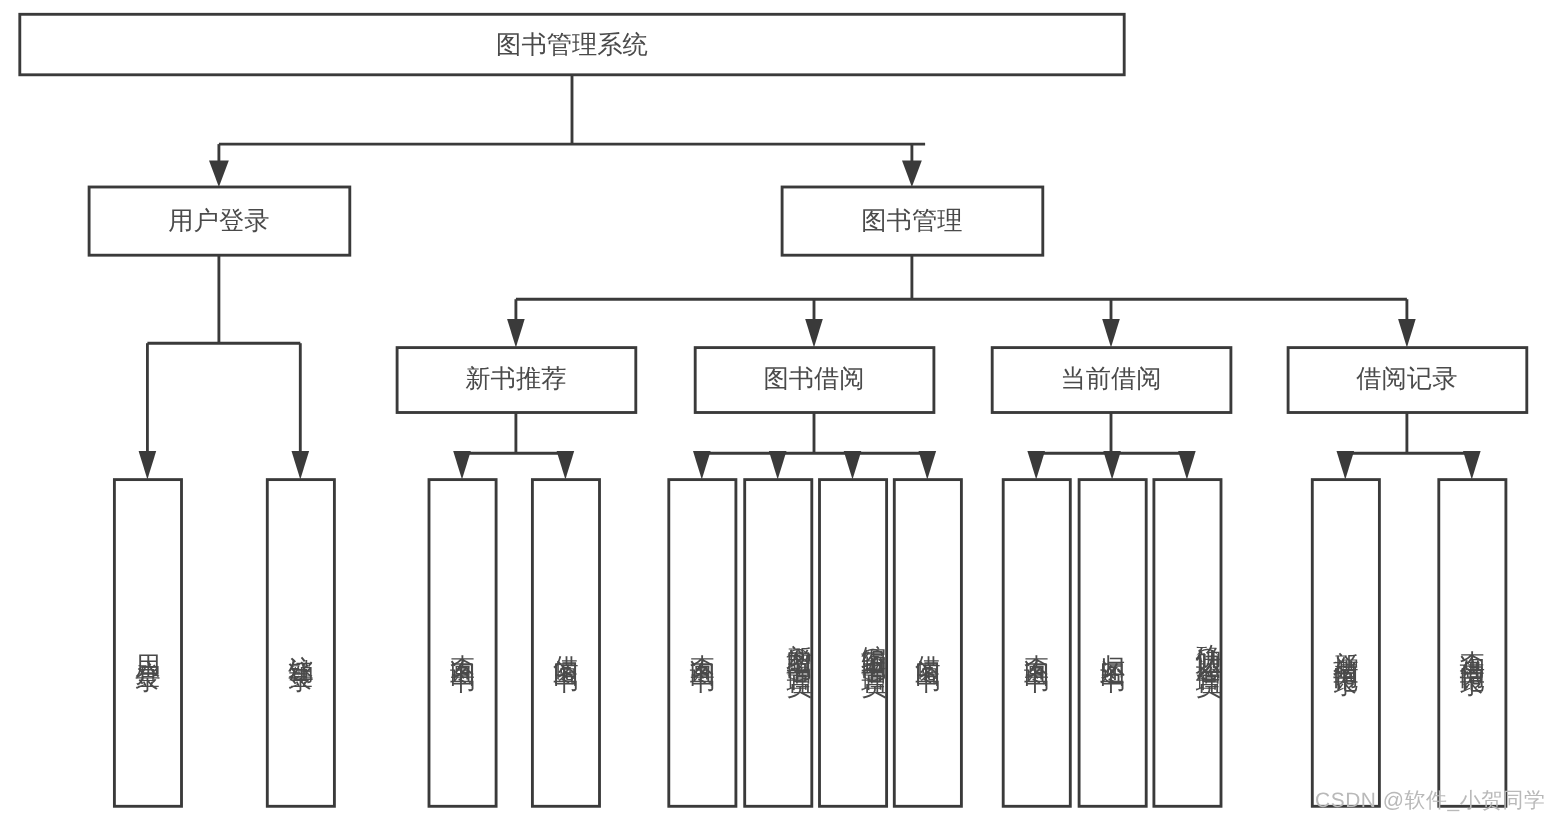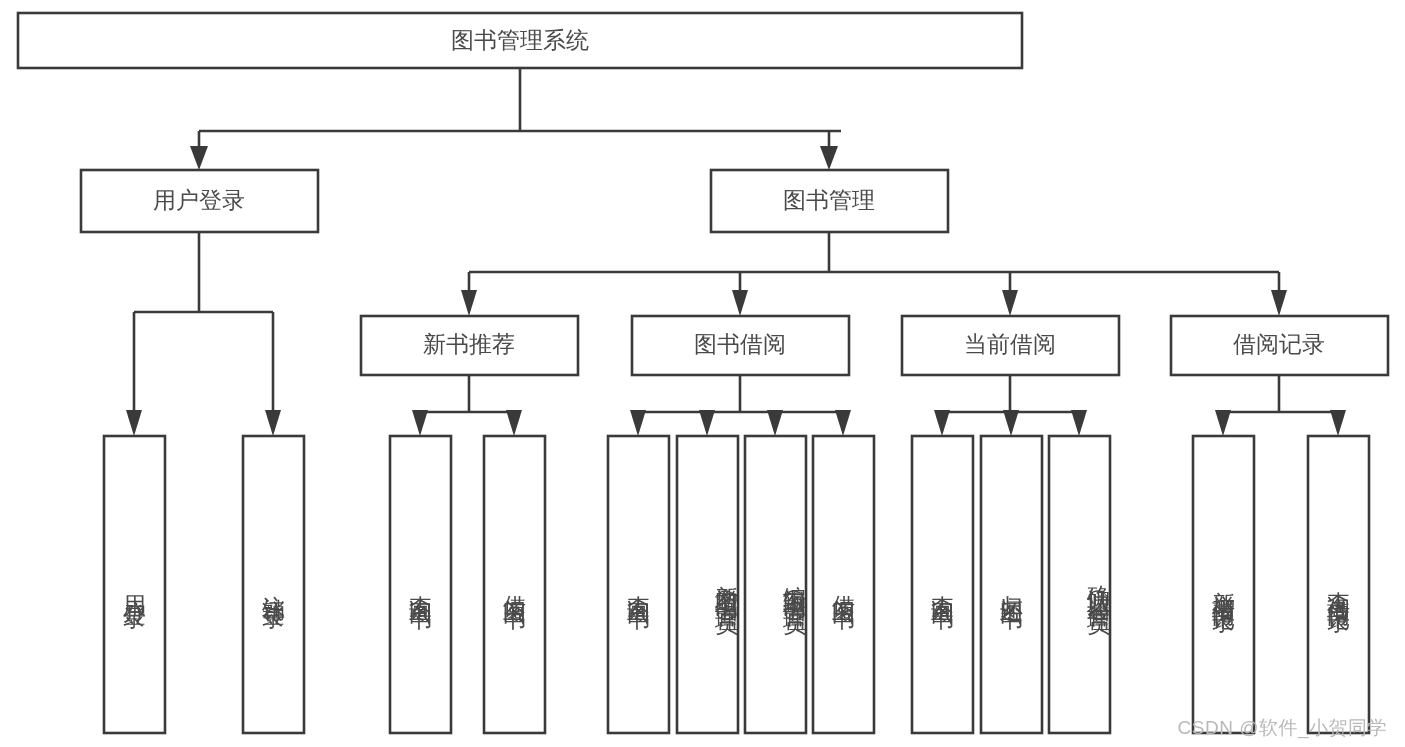--- a/index.html
+++ b/index.html
@@ -70,7 +70,7 @@
   }
   .watermark {
     position: absolute;
-    right: 18px;
+    right: 0;
     bottom: 6px;
     color: #b9b9b9;
     font-size: 19px;

